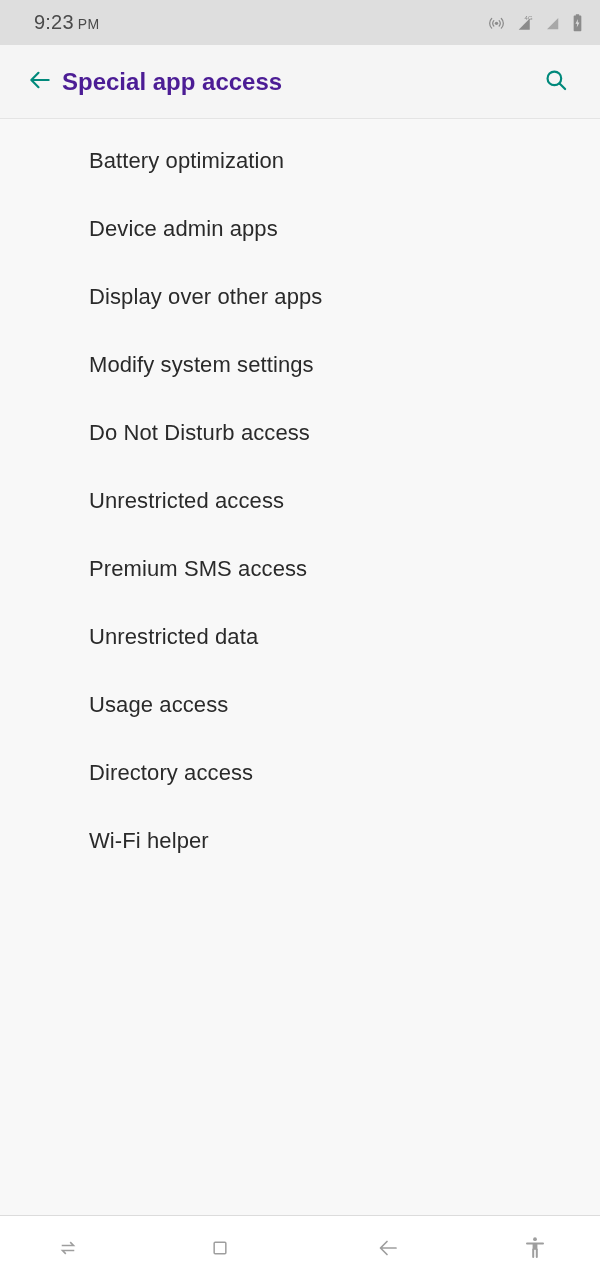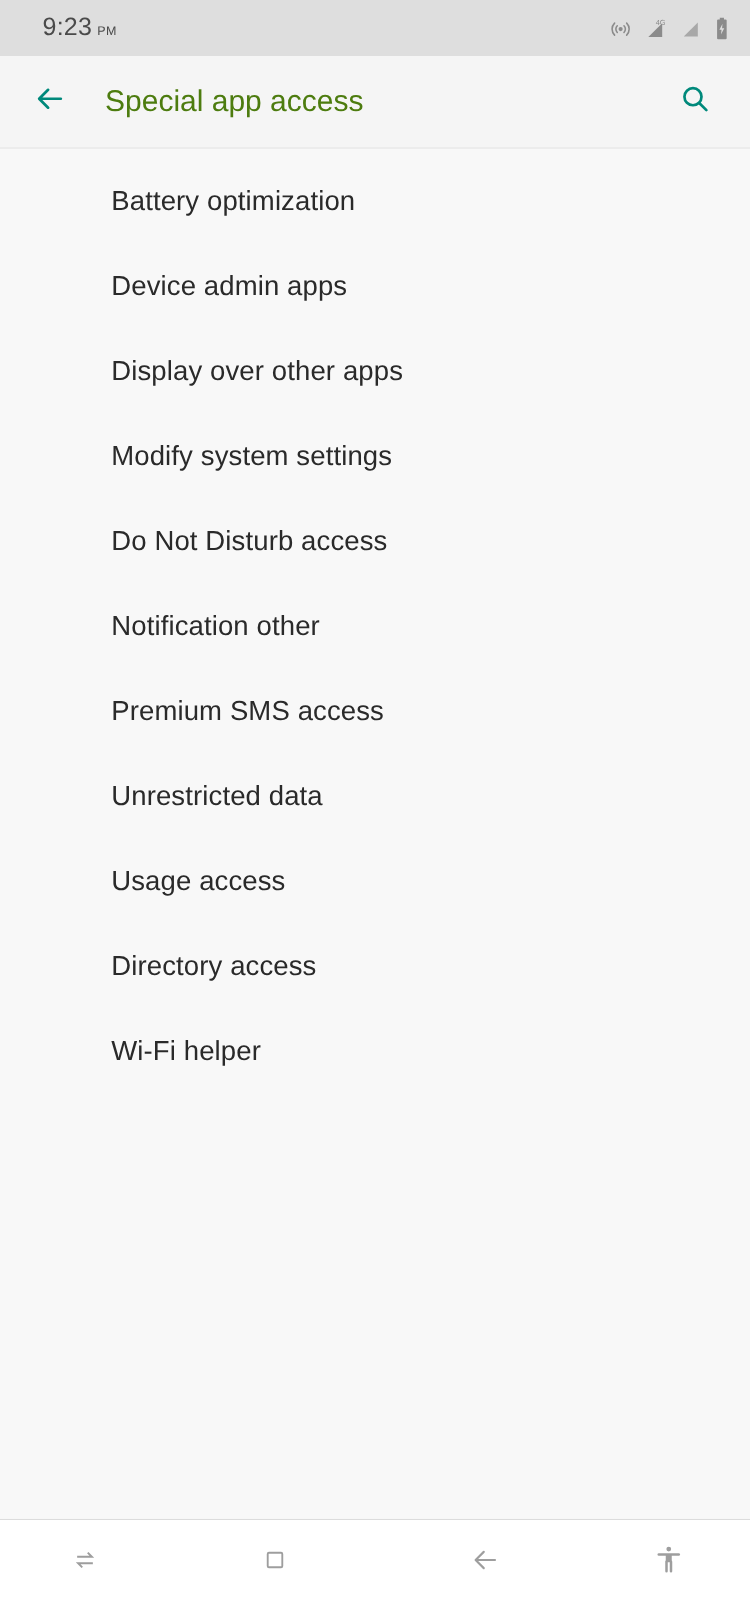--- a/index.html
+++ b/index.html
@@ -44,7 +44,7 @@
     font-size: 20px;
   }
   .status-clock .ampm {
-    font-size: 10px;
+    font-size: 14px;
     margin-left: 4px;
     letter-spacing: .4px;
   }

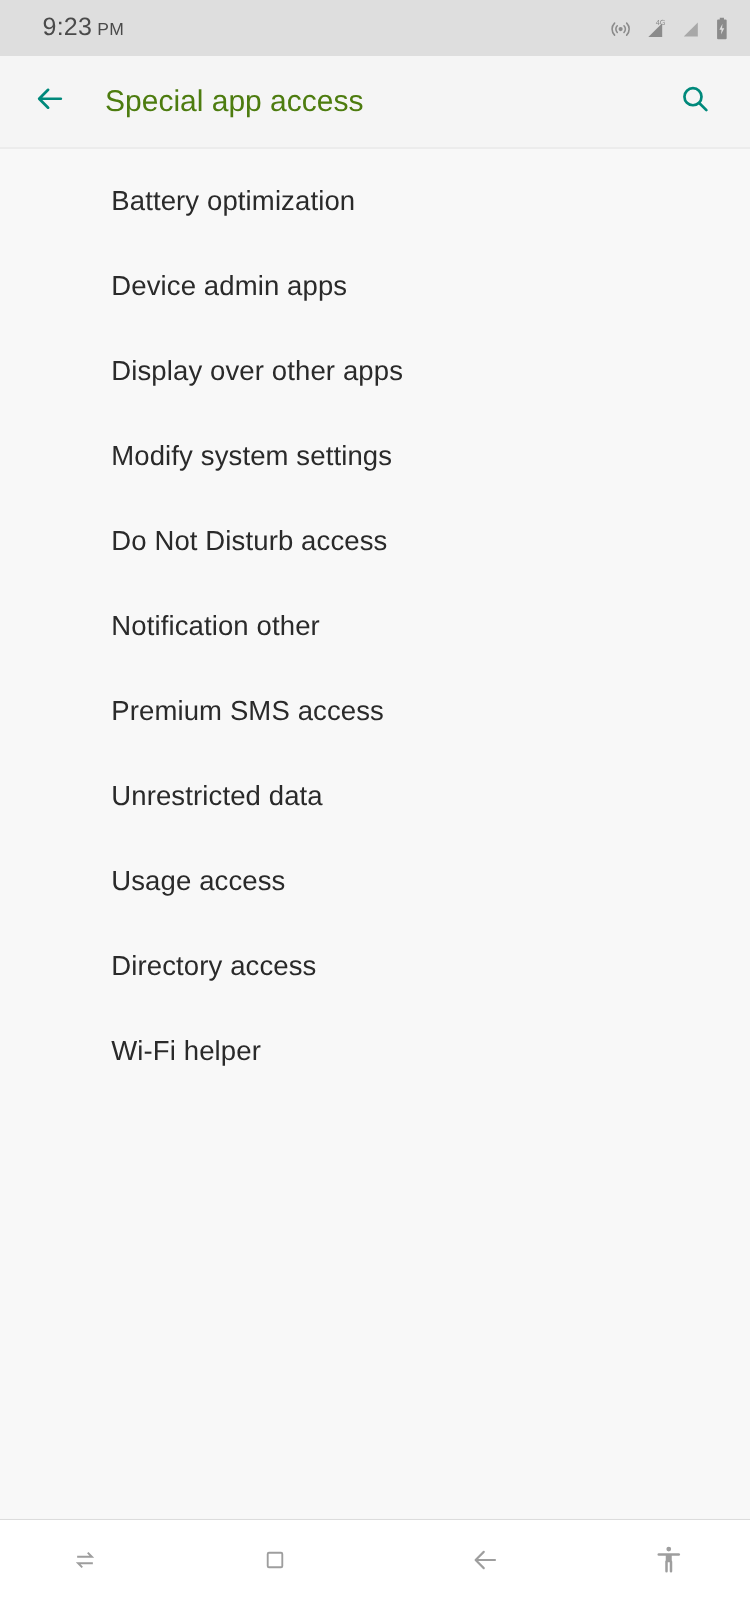--- a/index.html
+++ b/index.html
@@ -77,9 +77,8 @@
   }
   .app-bar-title {
     font-size: 24px;
-    font-weight: normal;
-    color: #4d7c0f;
-    margin-left: 22px;
+    font-weight: bold;
+    color: #4c1d95;
     flex: 1 1 auto;
     white-space: nowrap;
     overflow: hidden;

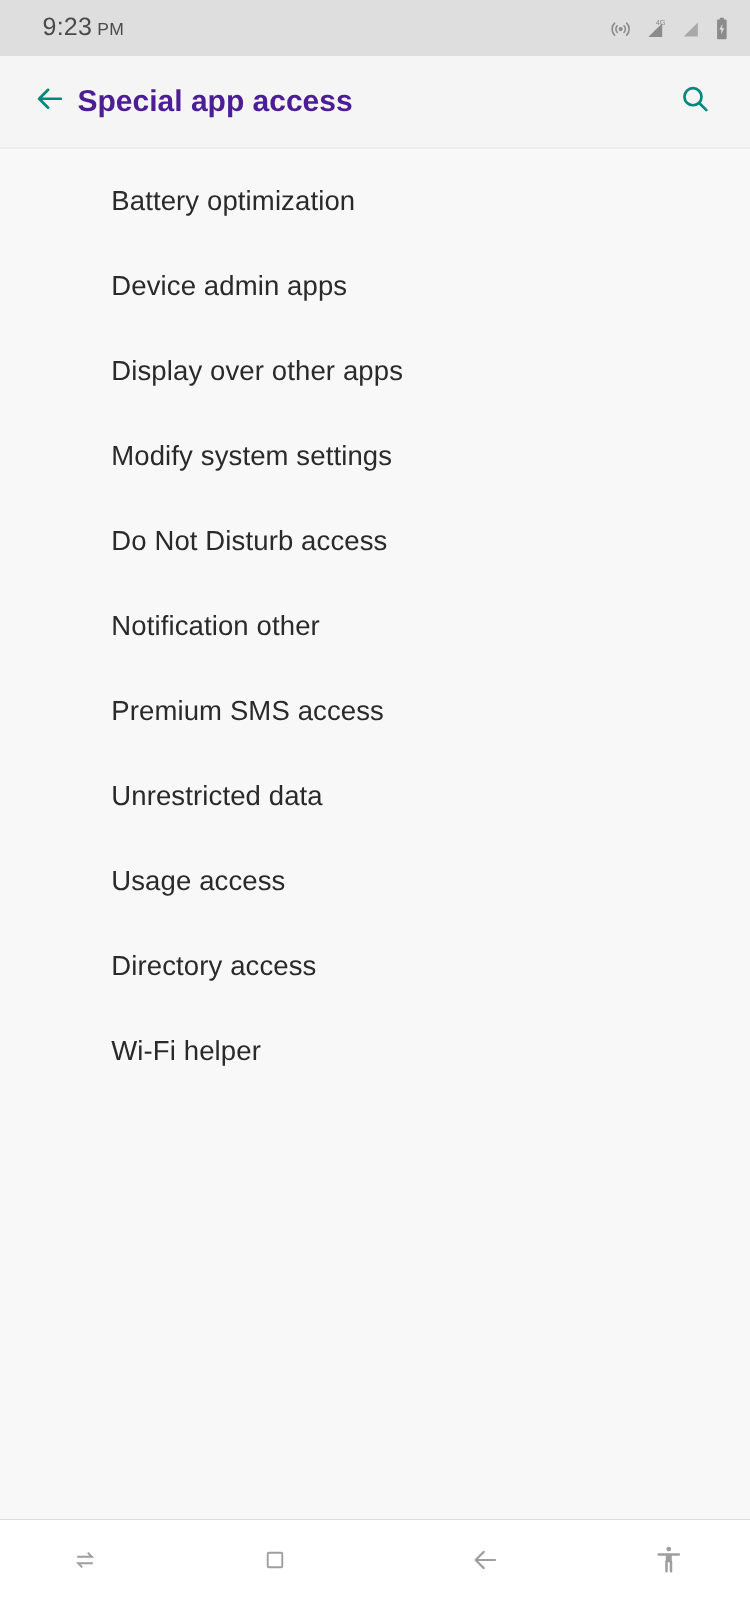--- a/index.html
+++ b/index.html
@@ -216,7 +216,7 @@
           <div class="pref-title">Do Not Disturb access</div>
         </div>
         <div class="pref-item">
-          <div class="pref-title">Notification other</div>
+          <div class="pref-title">Unrestricted access</div>
         </div>
         <div class="pref-item">
           <div class="pref-title">Premium SMS access</div>

